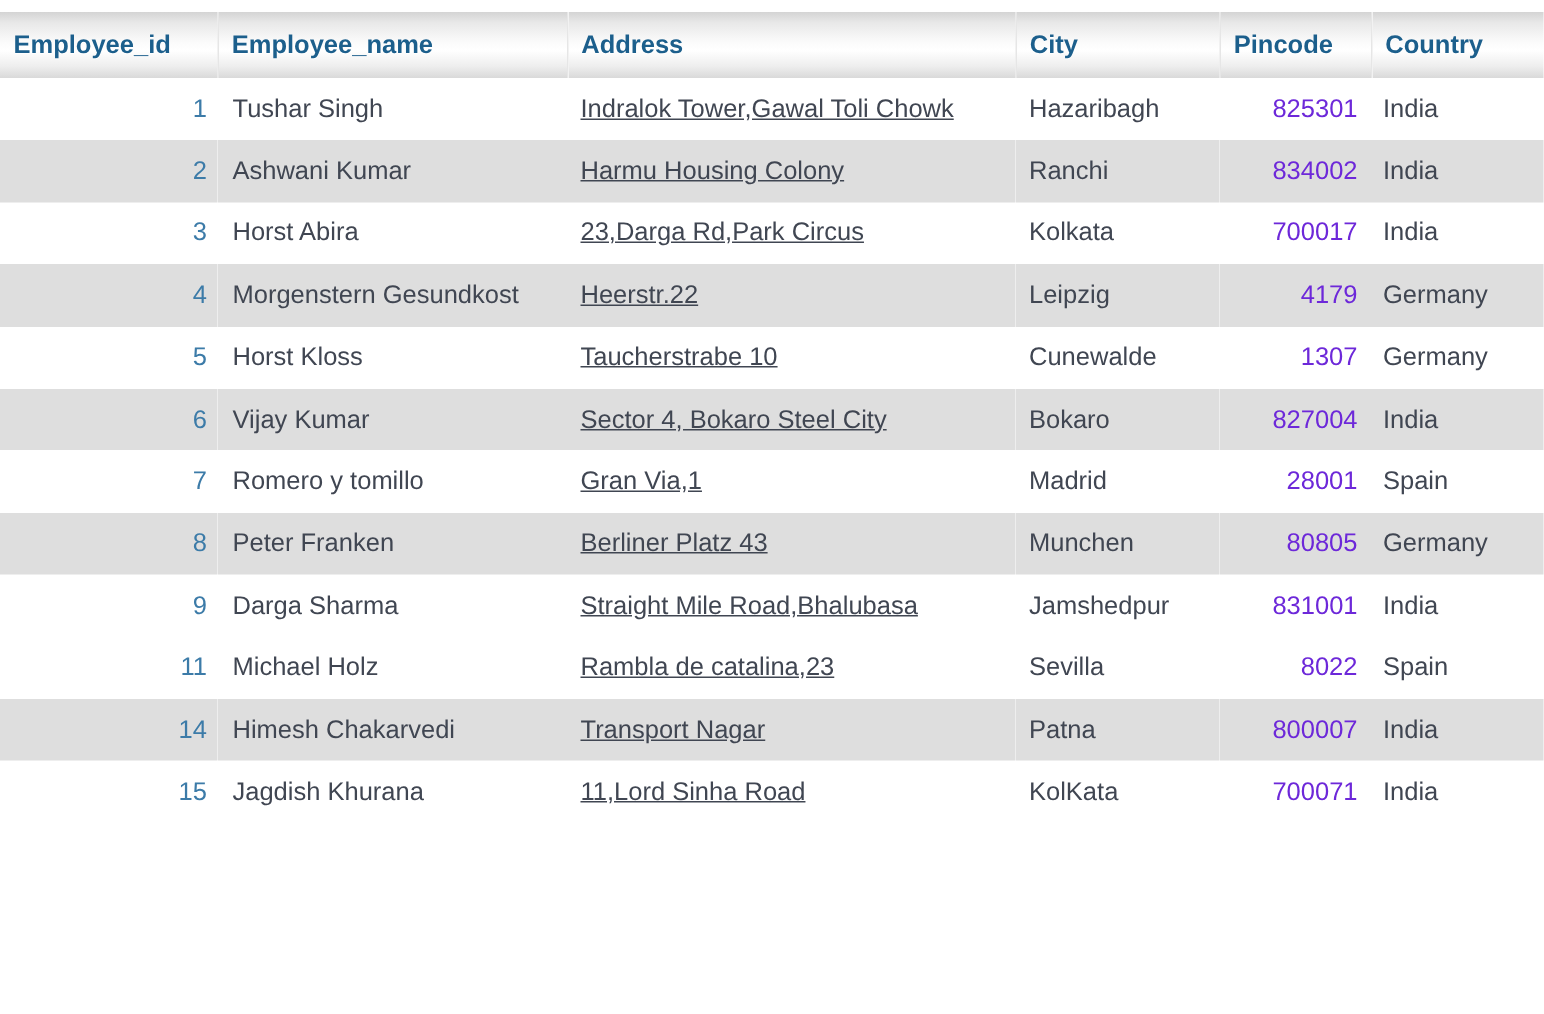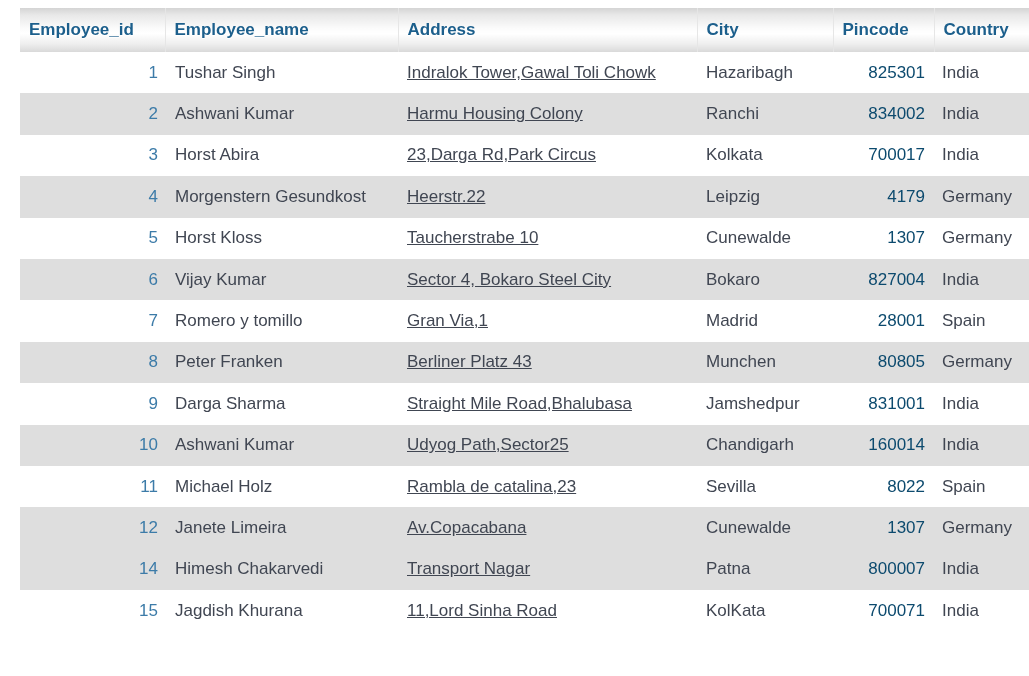--- a/index.html
+++ b/index.html
@@ -23,7 +23,6 @@
     box-sizing: border-box;
     padding-top: 8px;
     background: #ffffff;
-    margin-left: 20px;
   }
 
   table.grid {

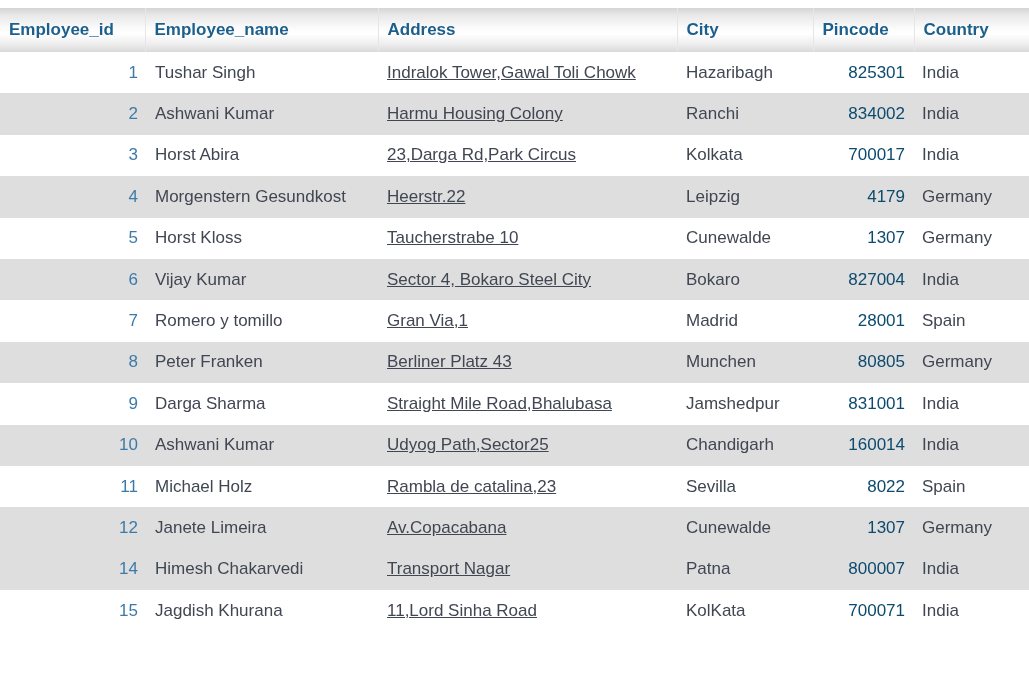--- a/index.html
+++ b/index.html
@@ -104,7 +104,7 @@
     text-align: right;
     padding-left: 0;
     padding-right: 9px;
-    color: #0c4a6e;
+    color: #6d28d9;
   }
   td.name    { padding-left: 10px; }
   td.address { padding-left: 9px; text-decoration: underline; }

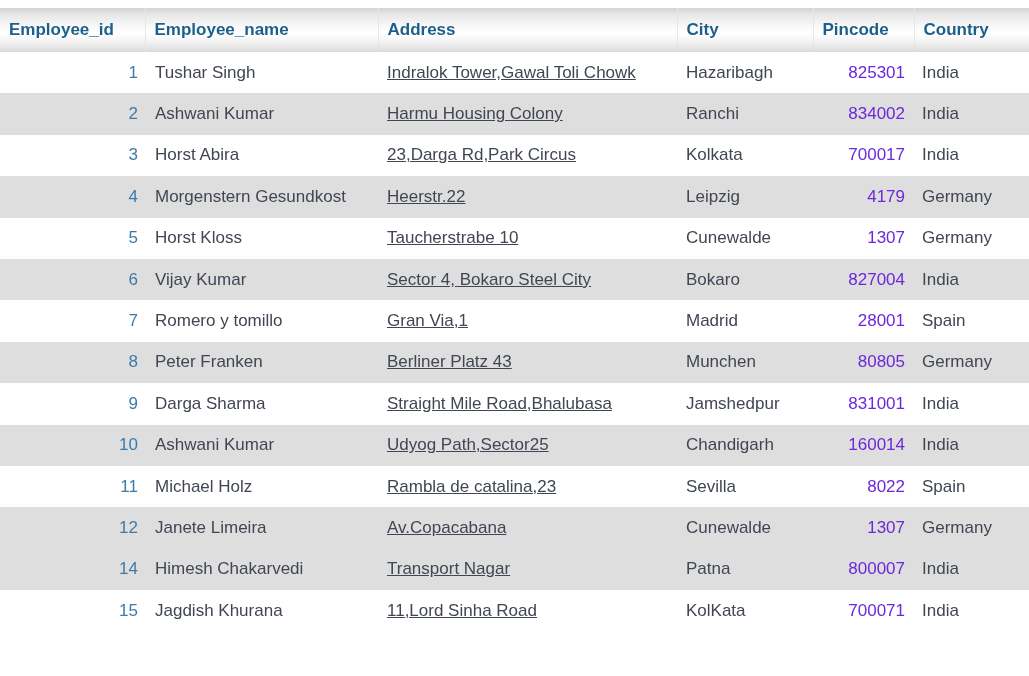--- a/index.html
+++ b/index.html
@@ -207,14 +207,6 @@
           <td class="pin">831001</td>
           <td class="country">India</td>
         </tr>
-        <tr class="even">
-          <td class="num">10</td>
-          <td class="name">Ashwani Kumar</td>
-          <td class="address">Udyog Path,Sector25</td>
-          <td class="city">Chandigarh</td>
-          <td class="pin">160014</td>
-          <td class="country">India</td>
-        </tr>
         <tr class="odd">
           <td class="num">11</td>
           <td class="name">Michael Holz</td>

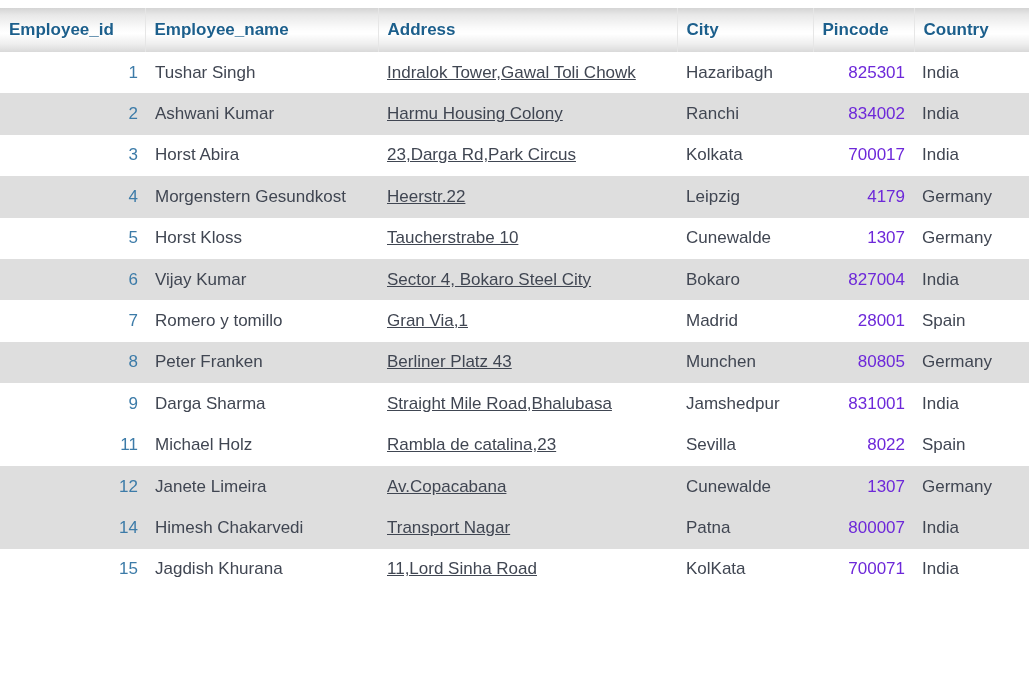--- a/index.html
+++ b/index.html
@@ -216,14 +216,6 @@
           <td class="country">Spain</td>
         </tr>
         <tr class="even">
-          <td class="num">12</td>
-          <td class="name">Janete Limeira</td>
-          <td class="address">Av.Copacabana</td>
-          <td class="city">Cunewalde</td>
-          <td class="pin">1307</td>
-          <td class="country">Germany</td>
-        </tr>
-        <tr class="even">
           <td class="num">14</td>
           <td class="name">Himesh Chakarvedi</td>
           <td class="address">Transport Nagar</td>

